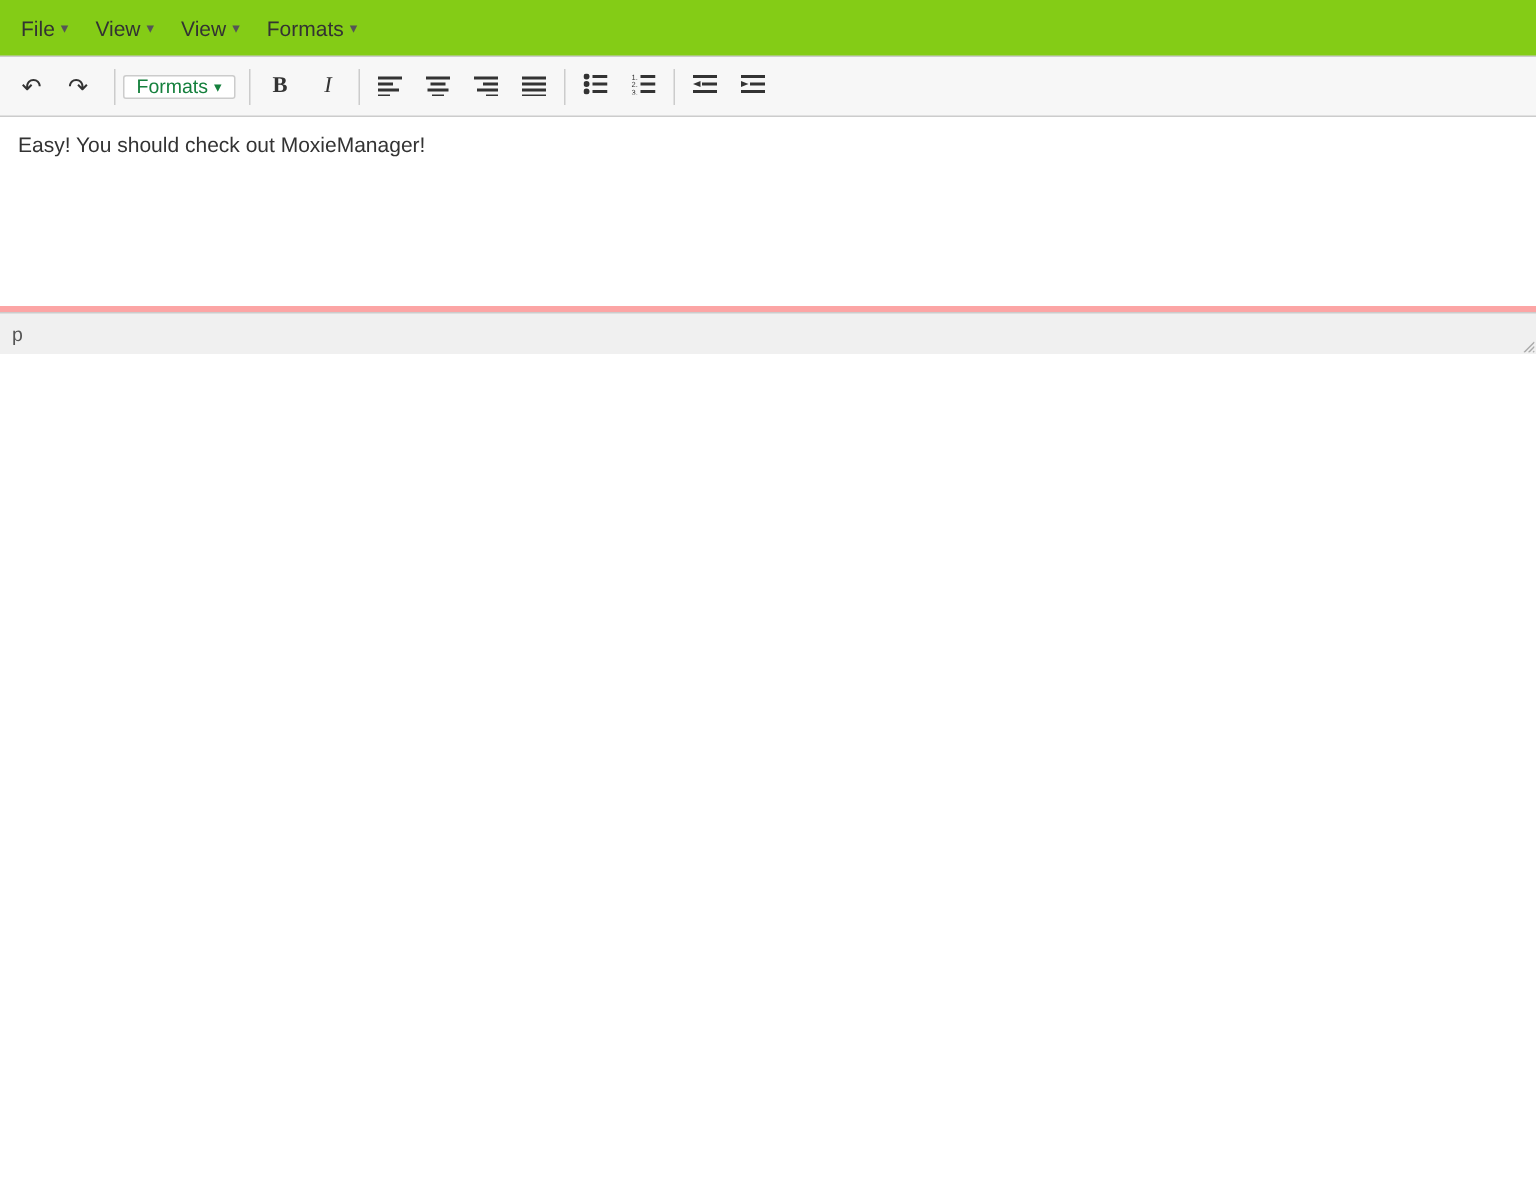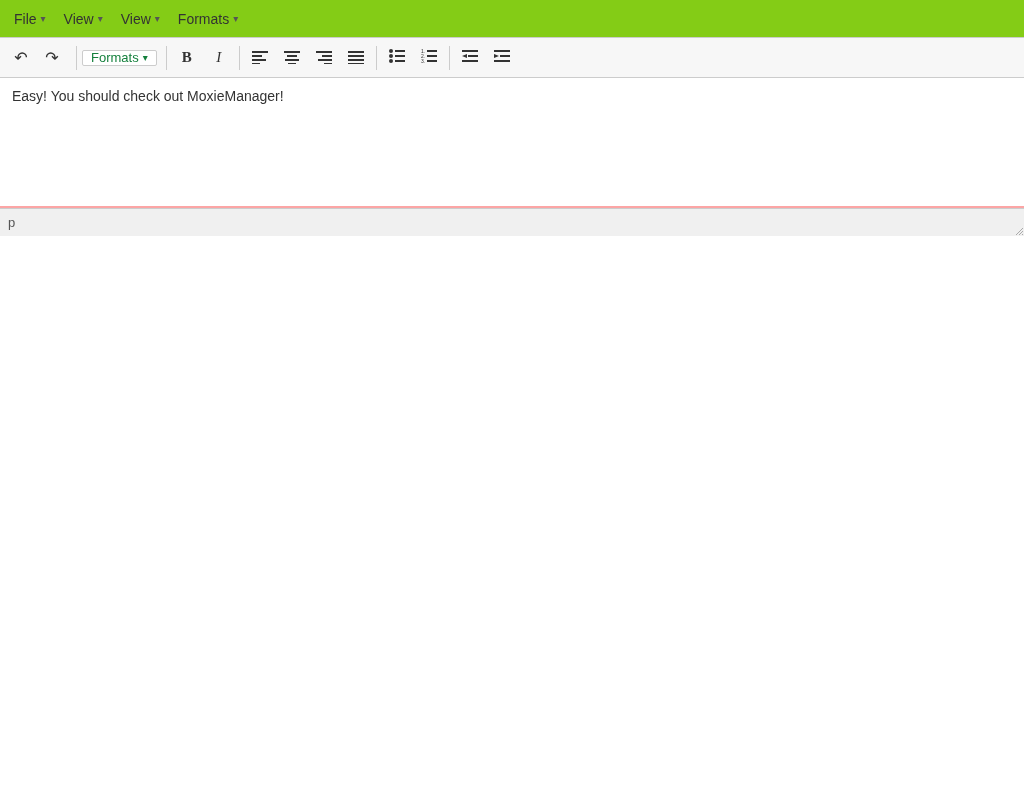--- a/index.html
+++ b/index.html
@@ -102,7 +102,7 @@
     
     #editor-area {
       background: #fff;
-      border-bottom: 2px solid #fca5a5;
+      border-bottom: 4px solid #fca5a5;
       padding: 8px 12px;
       min-height: 120px;
       height: 130px;

